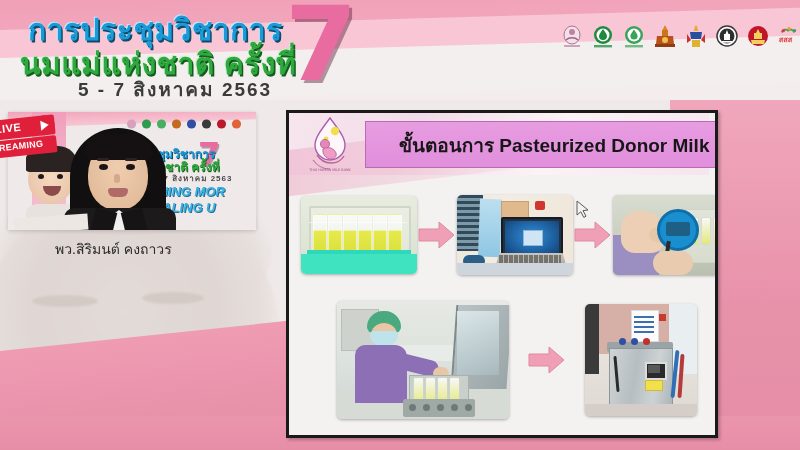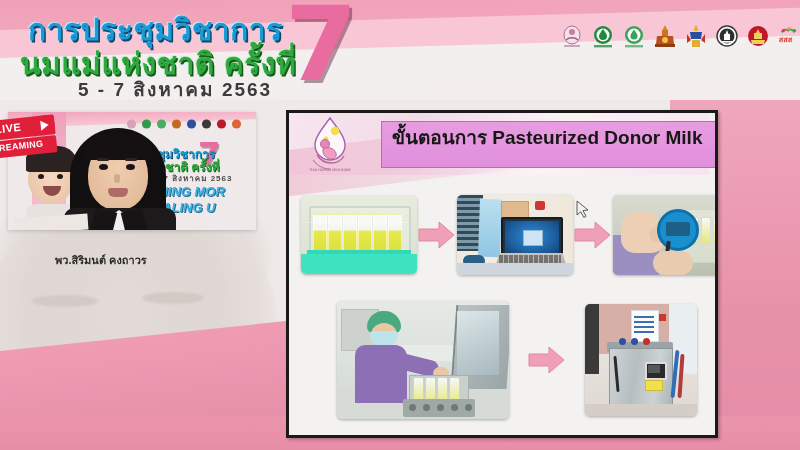--- a/index.html
+++ b/index.html
@@ -291,10 +291,10 @@
   }
   .milk-logo{position:absolute;left:10px;top:2px;width:62px;height:58px;}
   .title-banner{
-    position:absolute;left:92px;top:8px;width:336px;height:45px;
+    position:absolute;left:76px;top:8px;width:336px;height:45px;
     background:linear-gradient(180deg,#e79ce0 0%,#e18fdc 100%);
     border:1px solid #b96bb5;
-    display:flex;align-items:flex-start;
+    display:flex;align-items:center;padding-left:23px;
   }
   .title-banner span{
     font-size:19px;font-weight:bold;color:#171717;padding-left:10px;white-space:nowrap;

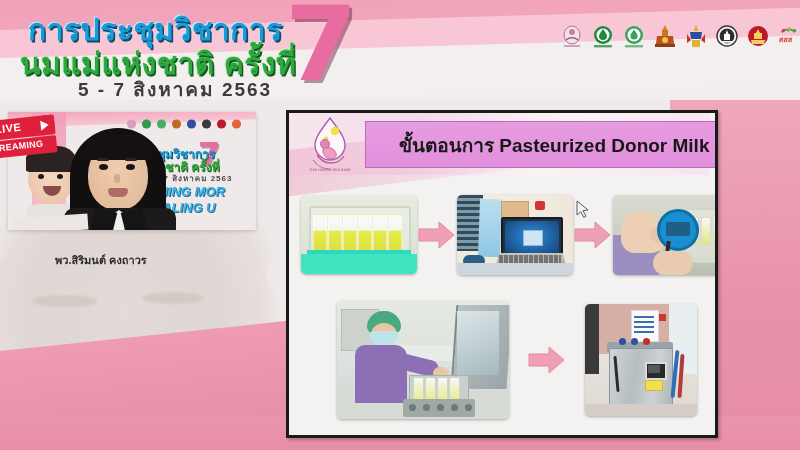--- a/index.html
+++ b/index.html
@@ -267,8 +267,8 @@
   }
 
   .speaker-name{
-    position:absolute;left:55px;top:251px;
-    font-size:11px;font-weight:bold;color:#2b2b2b;white-space:nowrap;
+    position:absolute;left:55px;top:238px;
+    font-size:14px;font-weight:normal;color:#2b2b2b;white-space:nowrap;
     z-index:5;
   }
 

